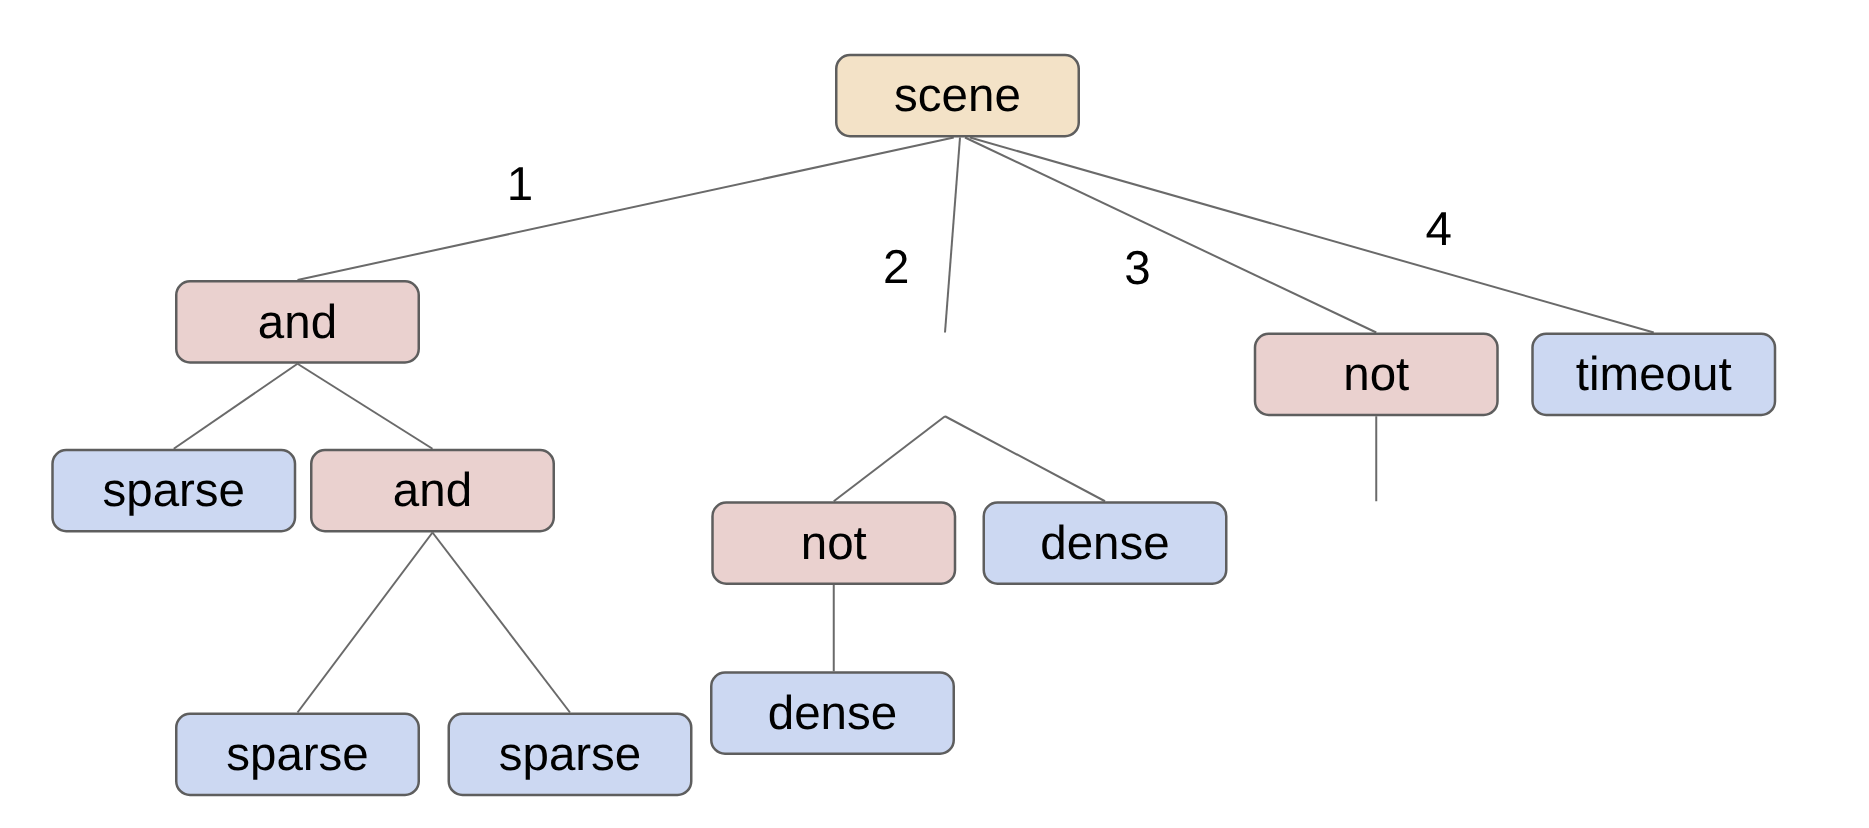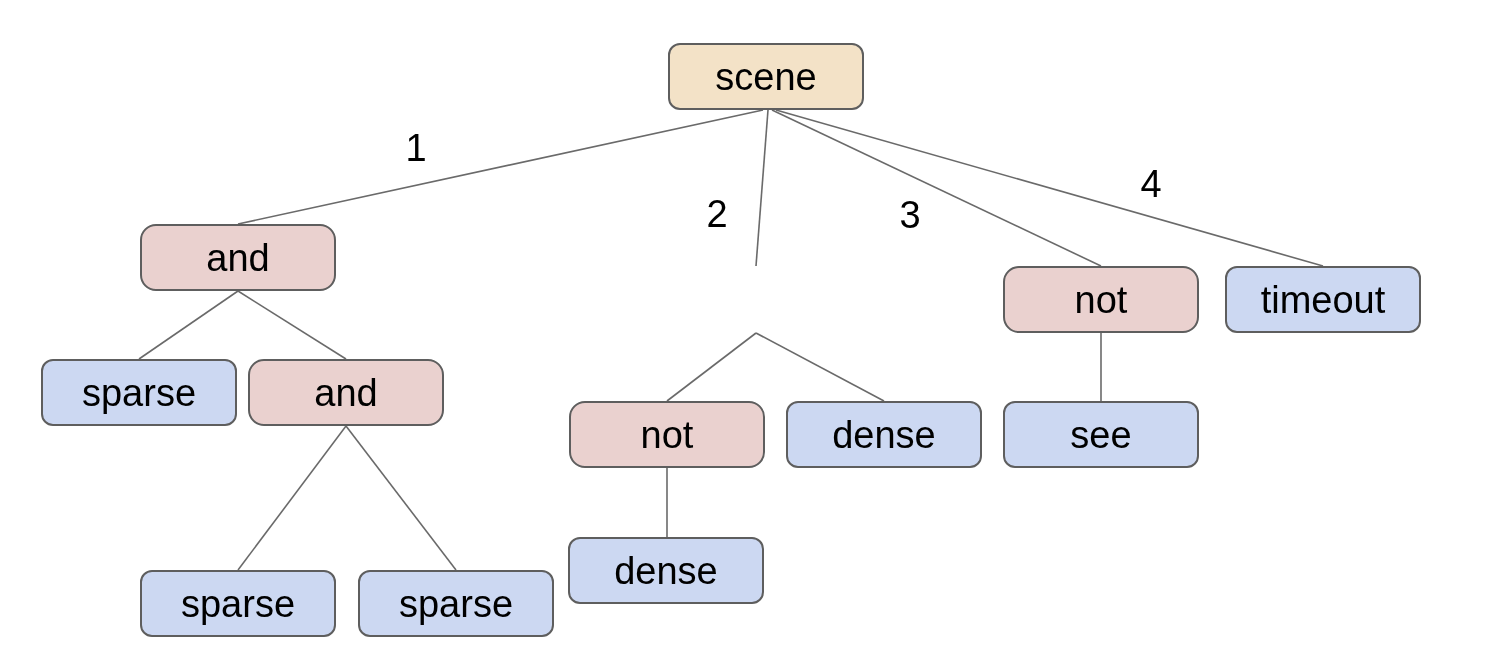--- a/index.html
+++ b/index.html
@@ -44,7 +44,7 @@
     line-height: 1;
   }
   .node.root    { background: var(--root-fill); }
-  .node.operator{ background: var(--operator-fill); border-radius: 16px; }
+  .node.operator{ background: var(--operator-fill); }
   .node.leaf    { background: var(--leaf-fill); }
   .edge-label {
     position: absolute;

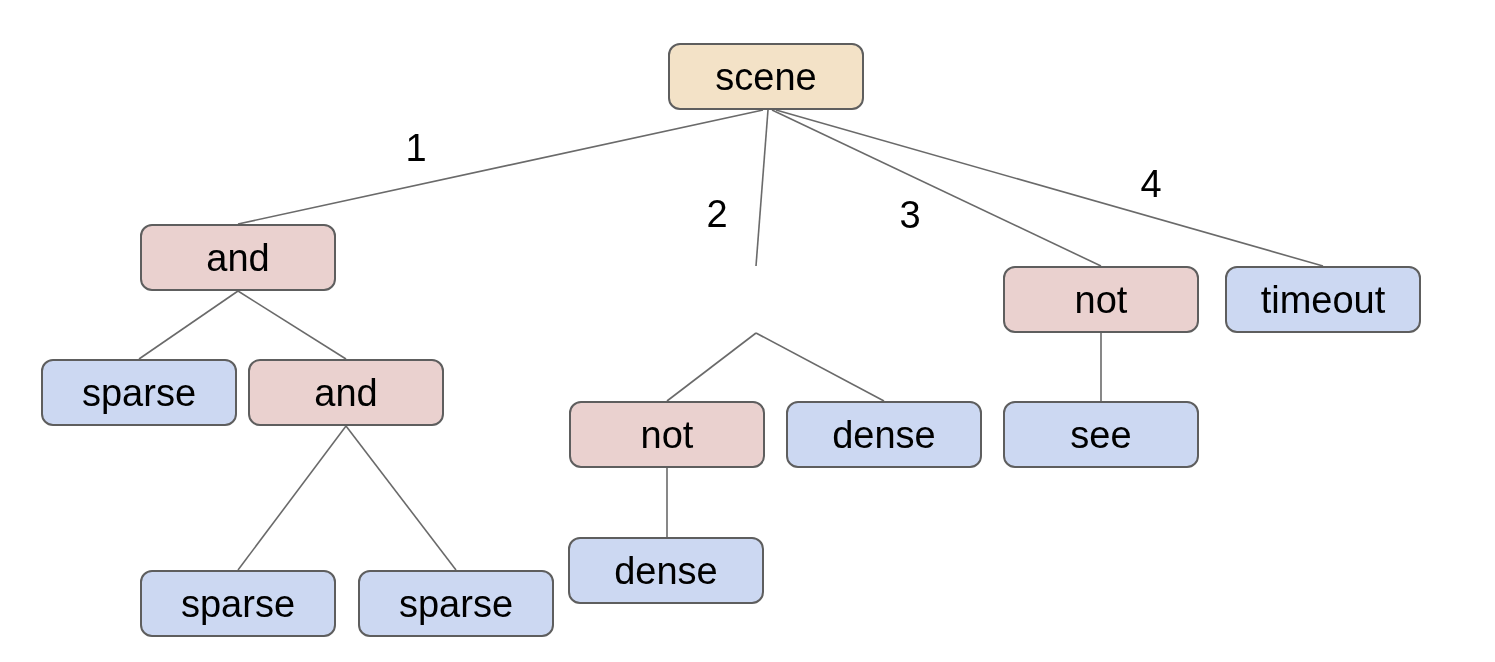--- a/index.html
+++ b/index.html
@@ -112,9 +112,6 @@
     <span>dense</span>
   </div>
 
-  <div class="node leaf" style="left:1003px;top:401px">
-    <span>see</span>
-  </div>
 
   <div class="node leaf" style="left:140px;top:570px">
     <span>sparse</span>

